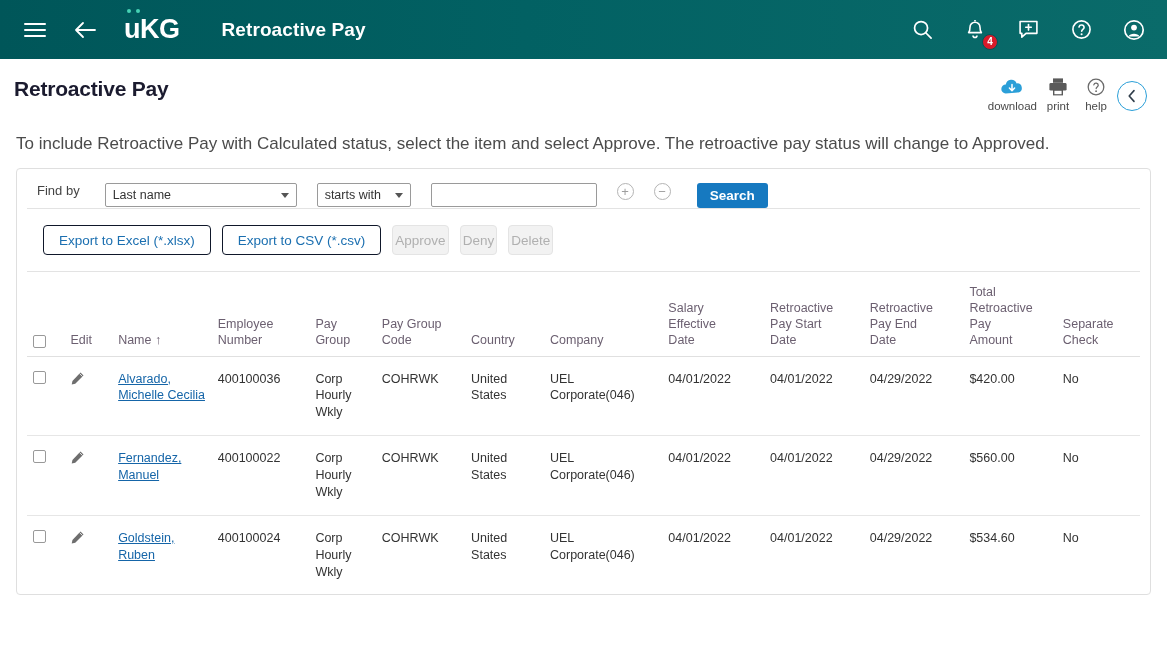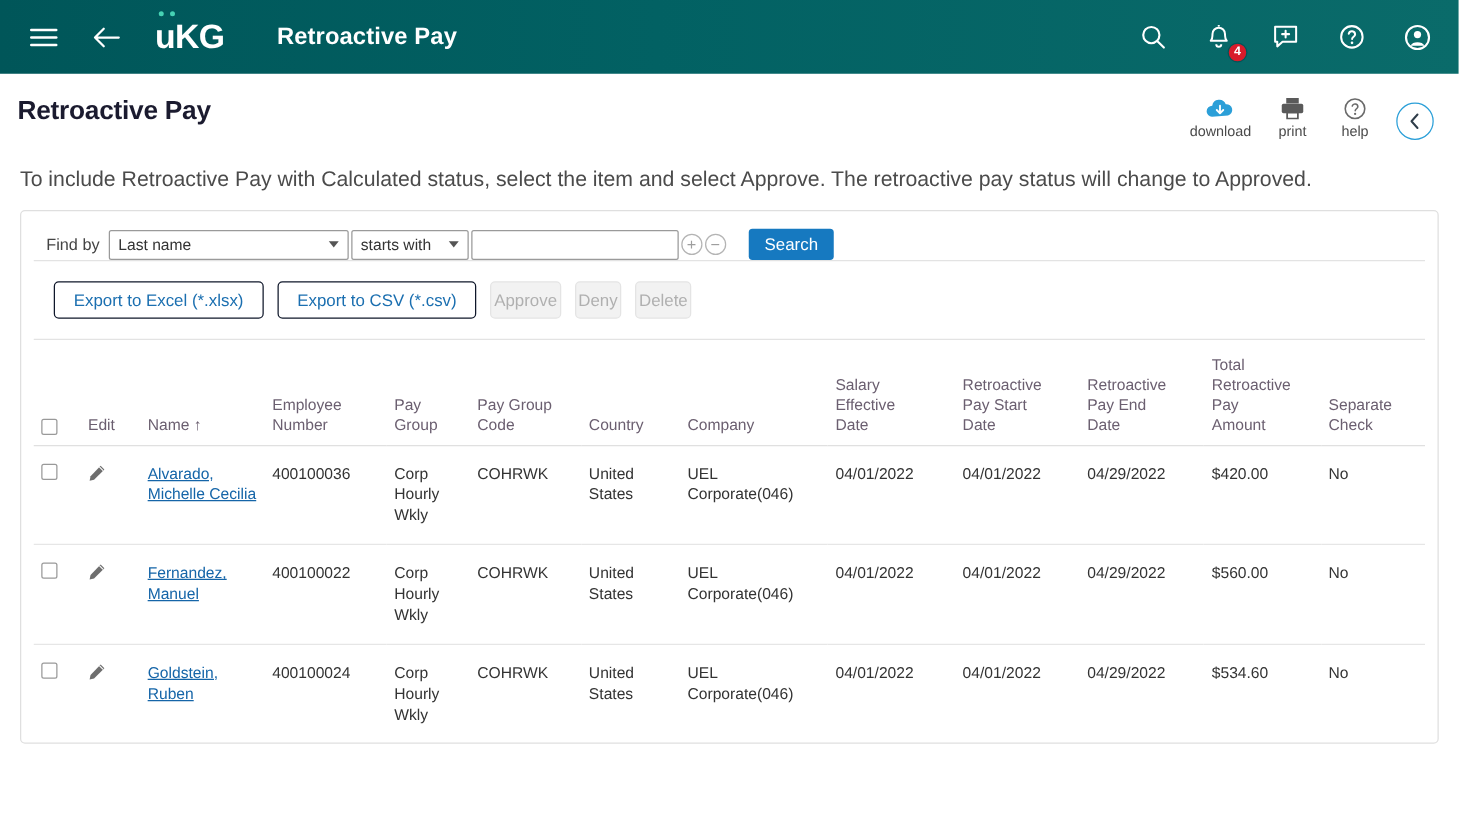--- a/index.html
+++ b/index.html
@@ -61,7 +61,7 @@
     position: relative;
   }
   .page-title { font-size: 21px; font-weight: bold; color: #1b1b2f; letter-spacing: -0.2px; }
-  .tool-actions { margin-left: auto; display: flex; align-items: flex-end; gap: 16px; padding-right: 4px; }
+  .tool-actions { margin-left: auto; display: flex; align-items: center; gap: 4px; padding-right: 4px; }
   .tool {
     display: flex; flex-direction: column; align-items: center;
     gap: 3px; cursor: pointer; color: #555; font-size: 11.5px;

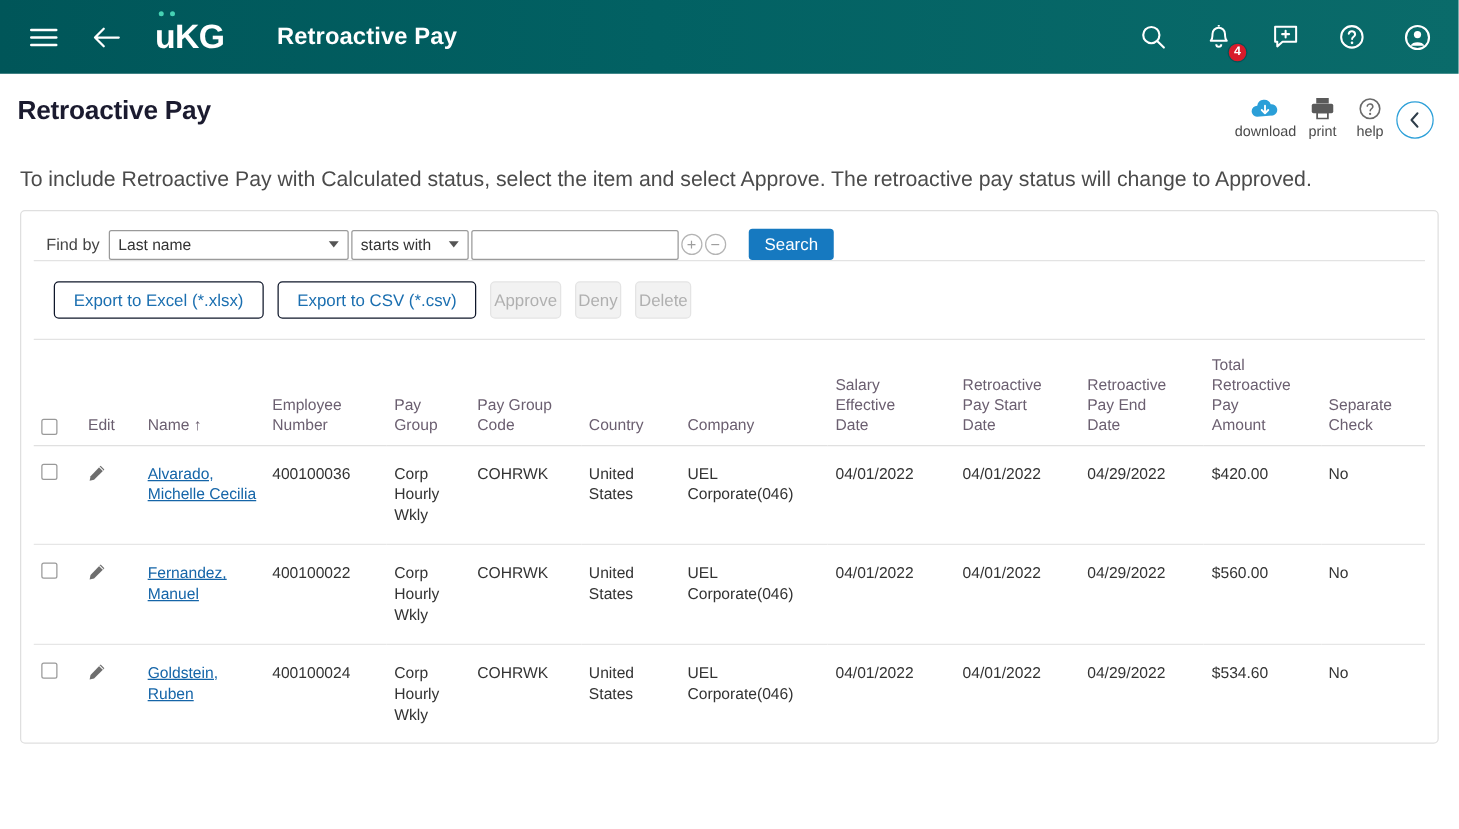--- a/index.html
+++ b/index.html
@@ -89,9 +89,9 @@
     background: #fff;
   }
   .filter-row {
-    display: flex; align-items: center;
+    display: flex; align-items: flex-start;
     padding: 14px 0 0 20px;
-    gap: 2px;
+    gap: 20px;
   }
   .findby-label { font-size: 13px; color: #444; margin-right: 5px; }
   .select {

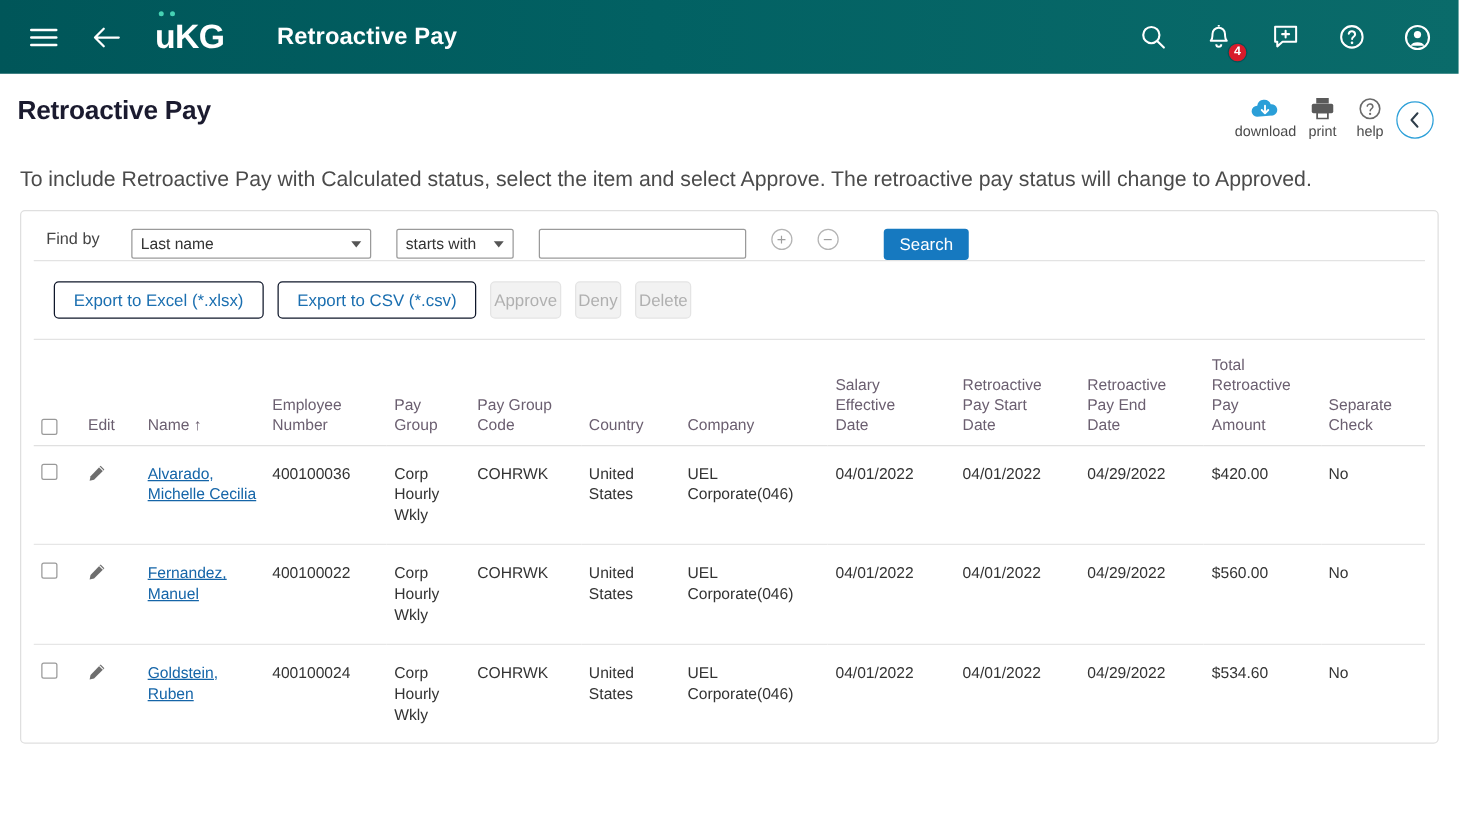--- a/index.html
+++ b/index.html
@@ -118,9 +118,9 @@
   .search-btn {
     background: #1679c0; color: #fff; border: none;
     height: 25px; padding: 0 13px; border-radius: 3px;
-    font-size: 13.5px; font-weight: normal; cursor: pointer;
+    font-size: 13.5px; font-weight: bold; cursor: pointer;
     font-family: "Liberation Sans", sans-serif;
-    margin-left: 16px;
+    margin-left: 6px;
   }
   .filtered-row {
     padding: 7px 0 14px 94px;

